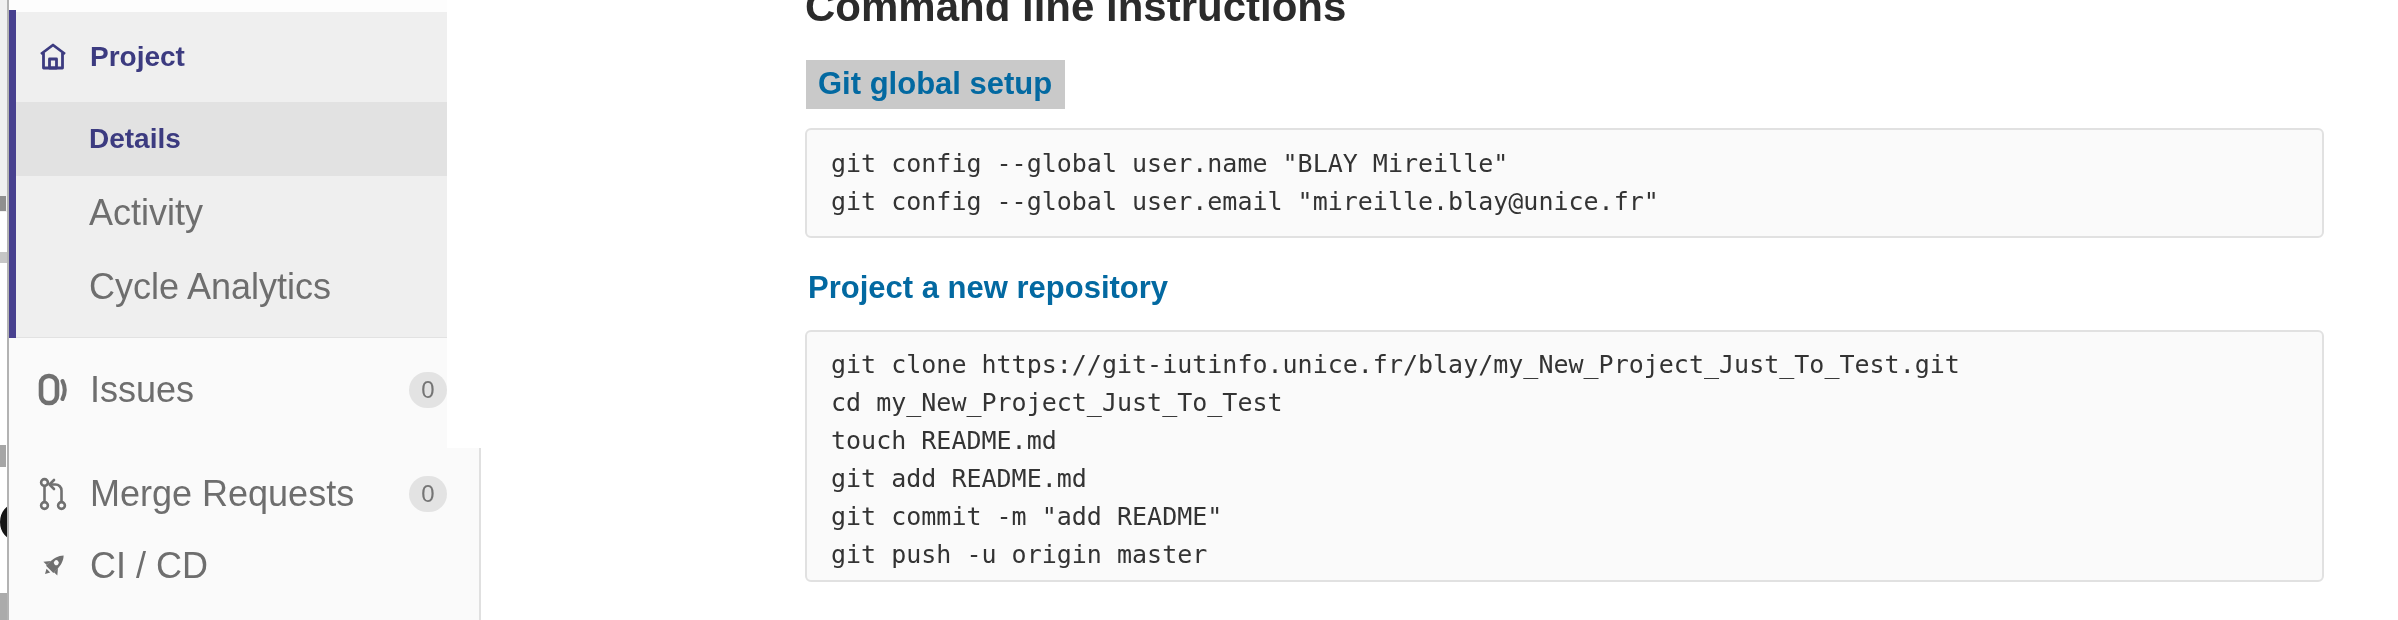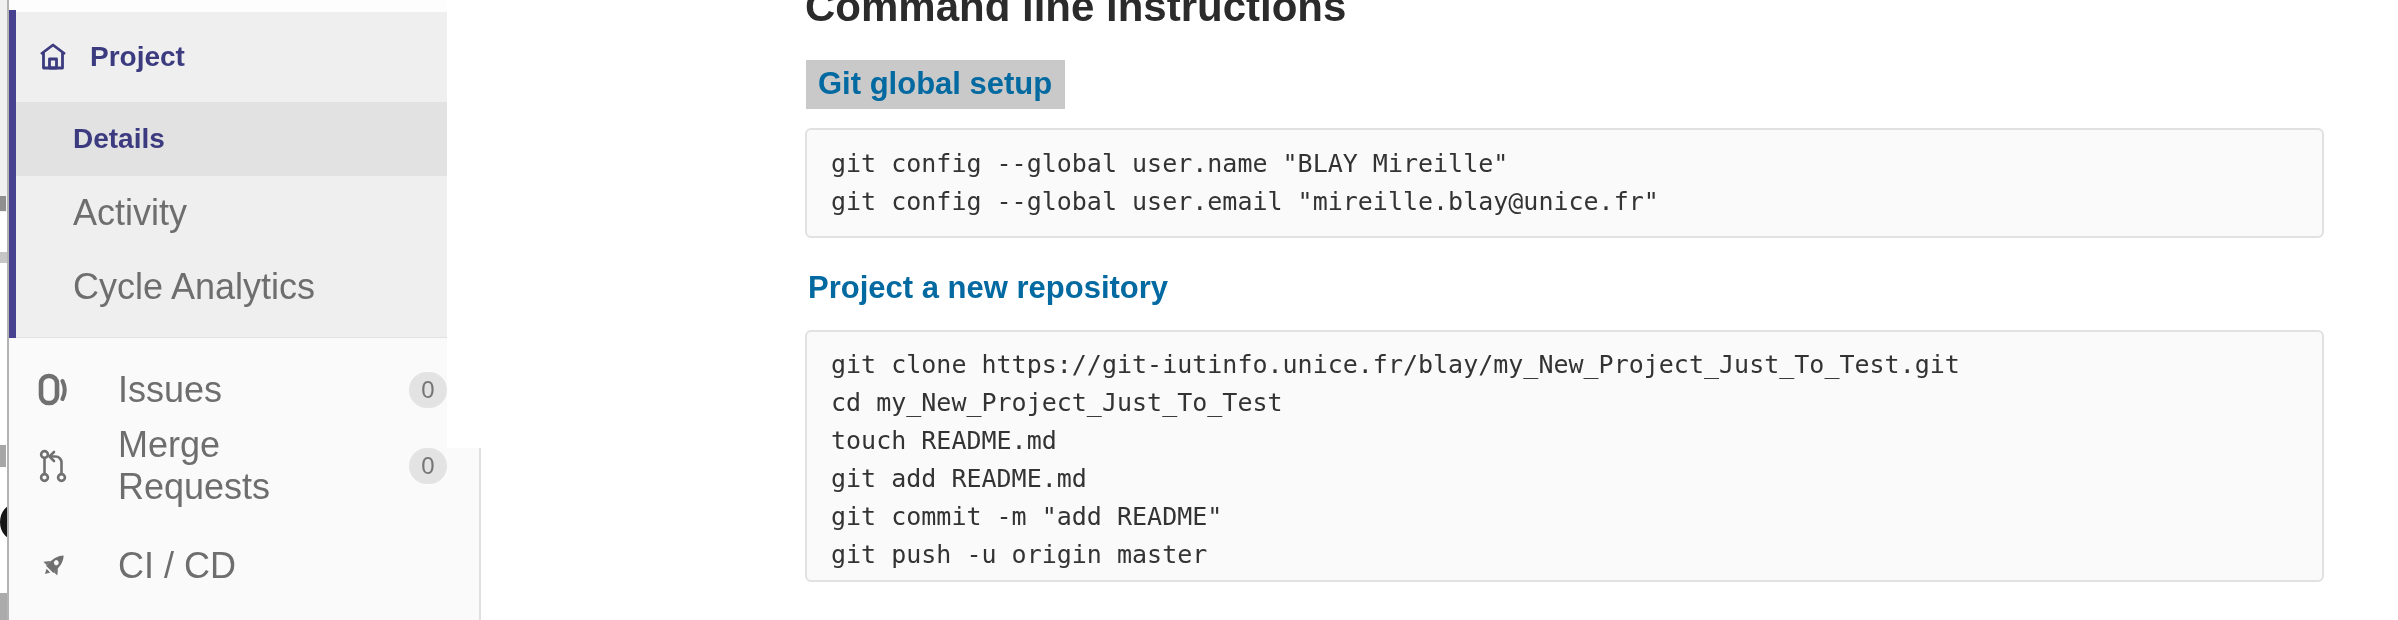--- a/index.html
+++ b/index.html
@@ -40,7 +40,7 @@
     display:flex; align-items:center; padding-left:29px; cursor:pointer;
   }
   .row-project { top:0; height:90px; }
-  .row-sub { height:74px; padding-left:64px; }
+  .row-sub { height:74px; padding-left:80px; }
   .row-details  { top:90px;  background:#e2e2e2; }
   .row-activity { top:164px; }
   .row-cycle    { top:238px; }

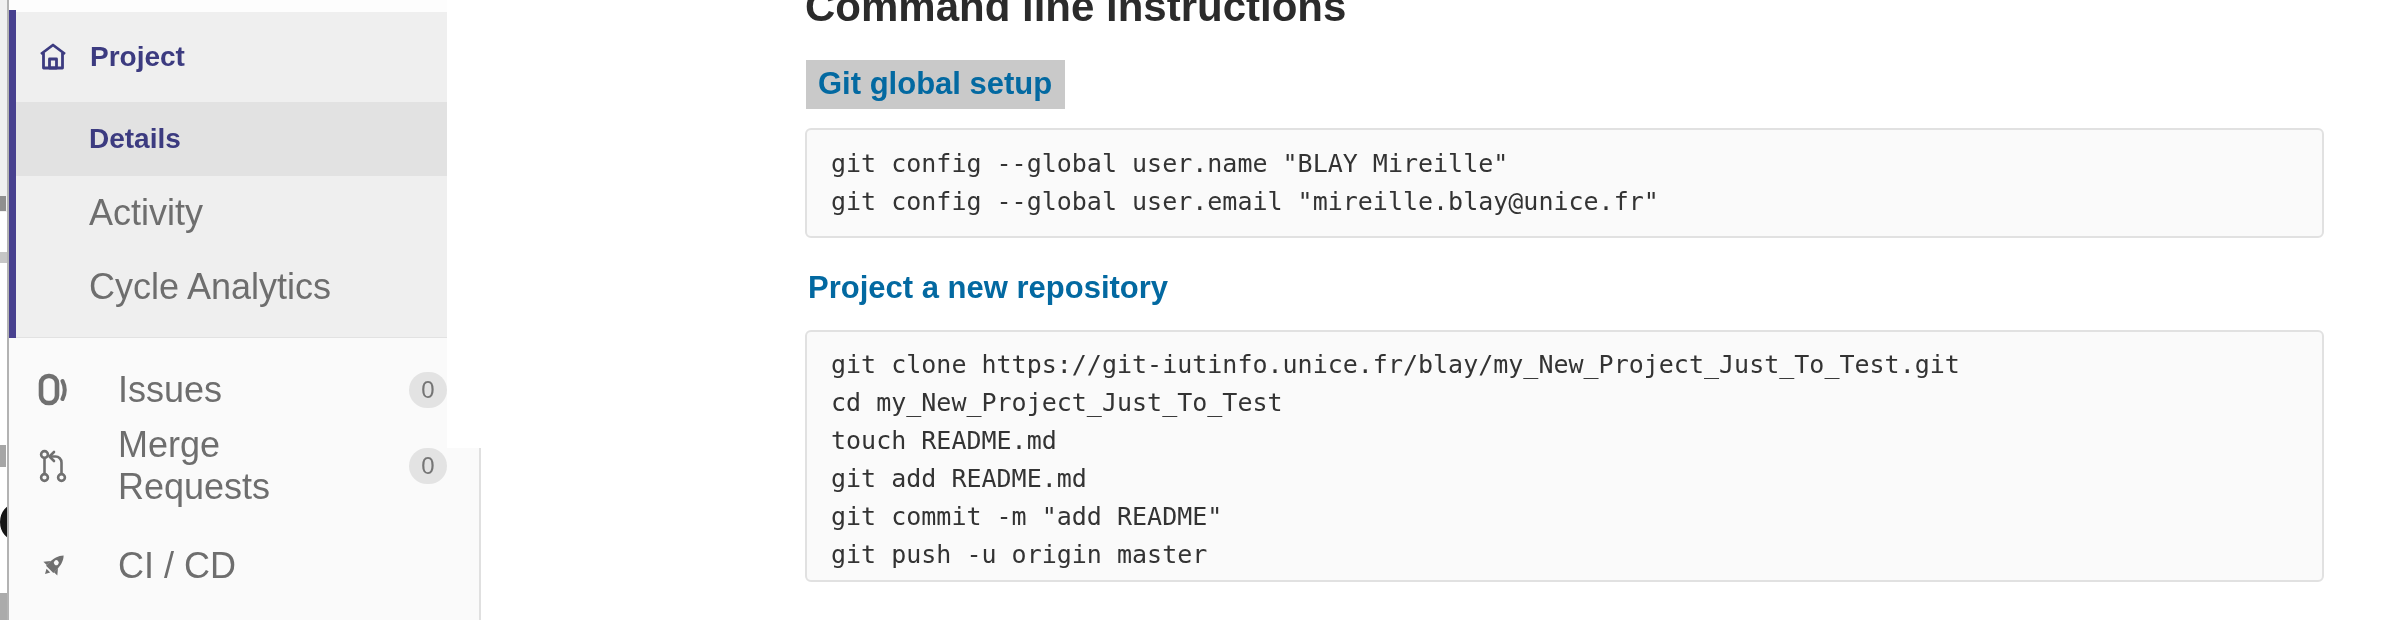--- a/index.html
+++ b/index.html
@@ -49,7 +49,7 @@
   .sb-label-gray   { color:#6e6e6e; font-size:36px; }
 
   .sb-section2 { position:absolute; left:0; top:338px; width:100%; height:282px; background:#fafafa; }
-  .row-top { height:88px; padding-right:32px;gap:28px; }
+  .row-top { height:88px; padding-right:32px; }
   .row-issues { top:8px; }
   .row-mr     { top:84px;justify-content:center; }
   .row-cicd   { top:184px; }

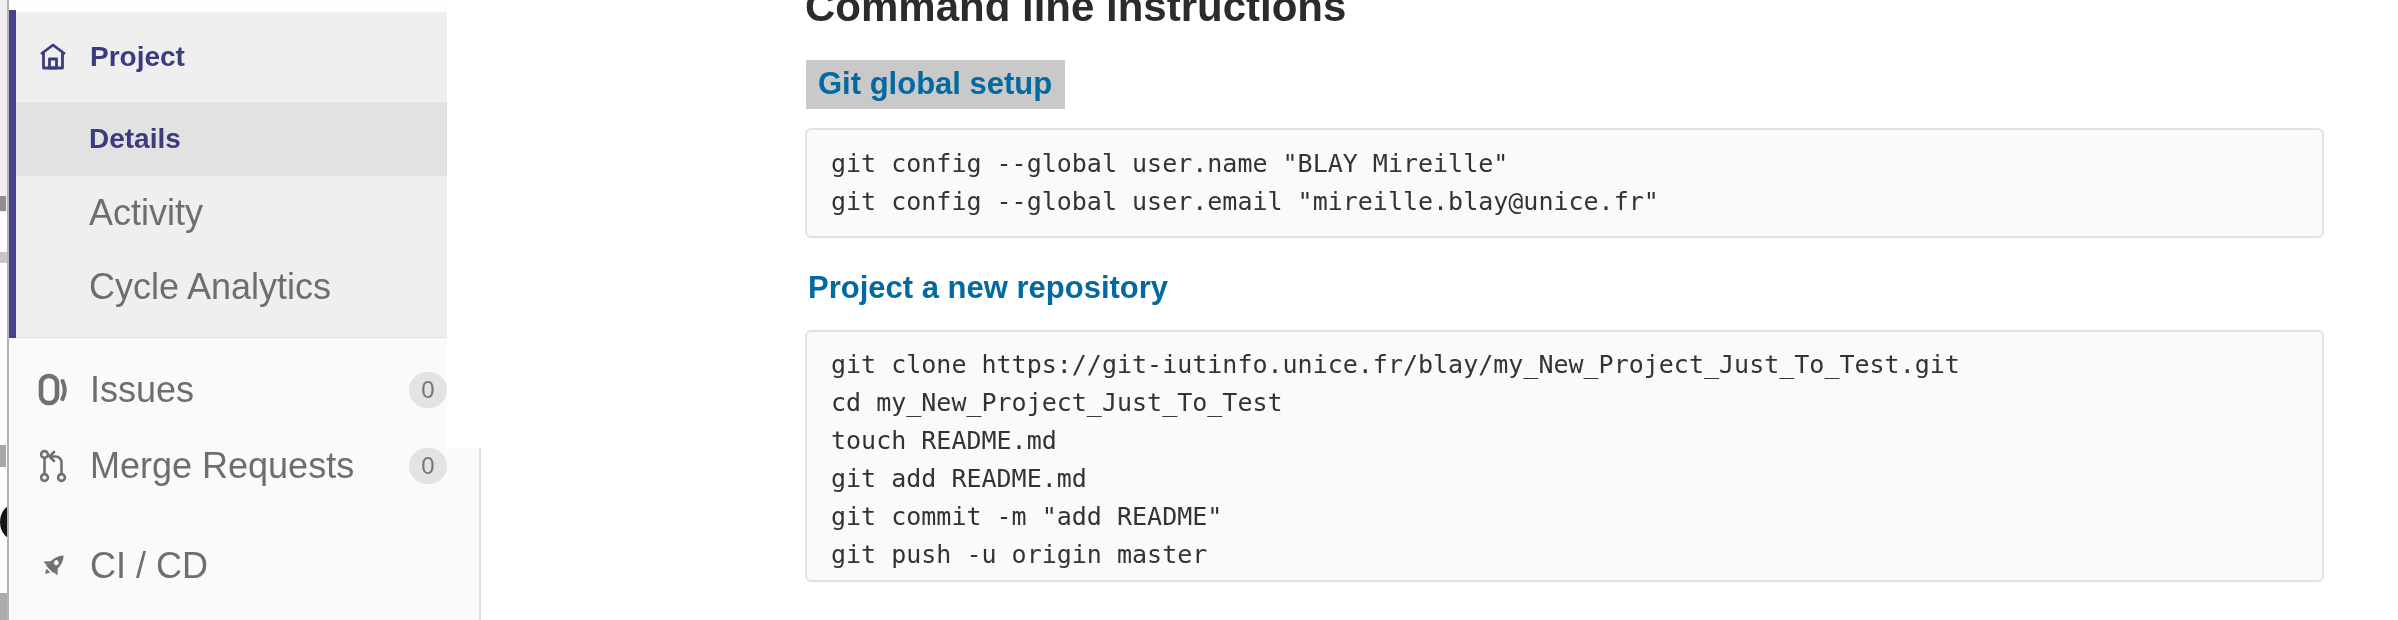--- a/index.html
+++ b/index.html
@@ -51,7 +51,7 @@
   .sb-section2 { position:absolute; left:0; top:338px; width:100%; height:282px; background:#fafafa; }
   .row-top { height:88px; padding-right:32px; }
   .row-issues { top:8px; }
-  .row-mr     { top:84px;justify-content:center; }
+  .row-mr     { top:112px;justify-content:center; }
   .row-cicd   { top:184px; }
 
   .sb-icon { width:30px; height:34px; flex:0 0 30px; margin-right:22px; display:flex; align-items:center; }

